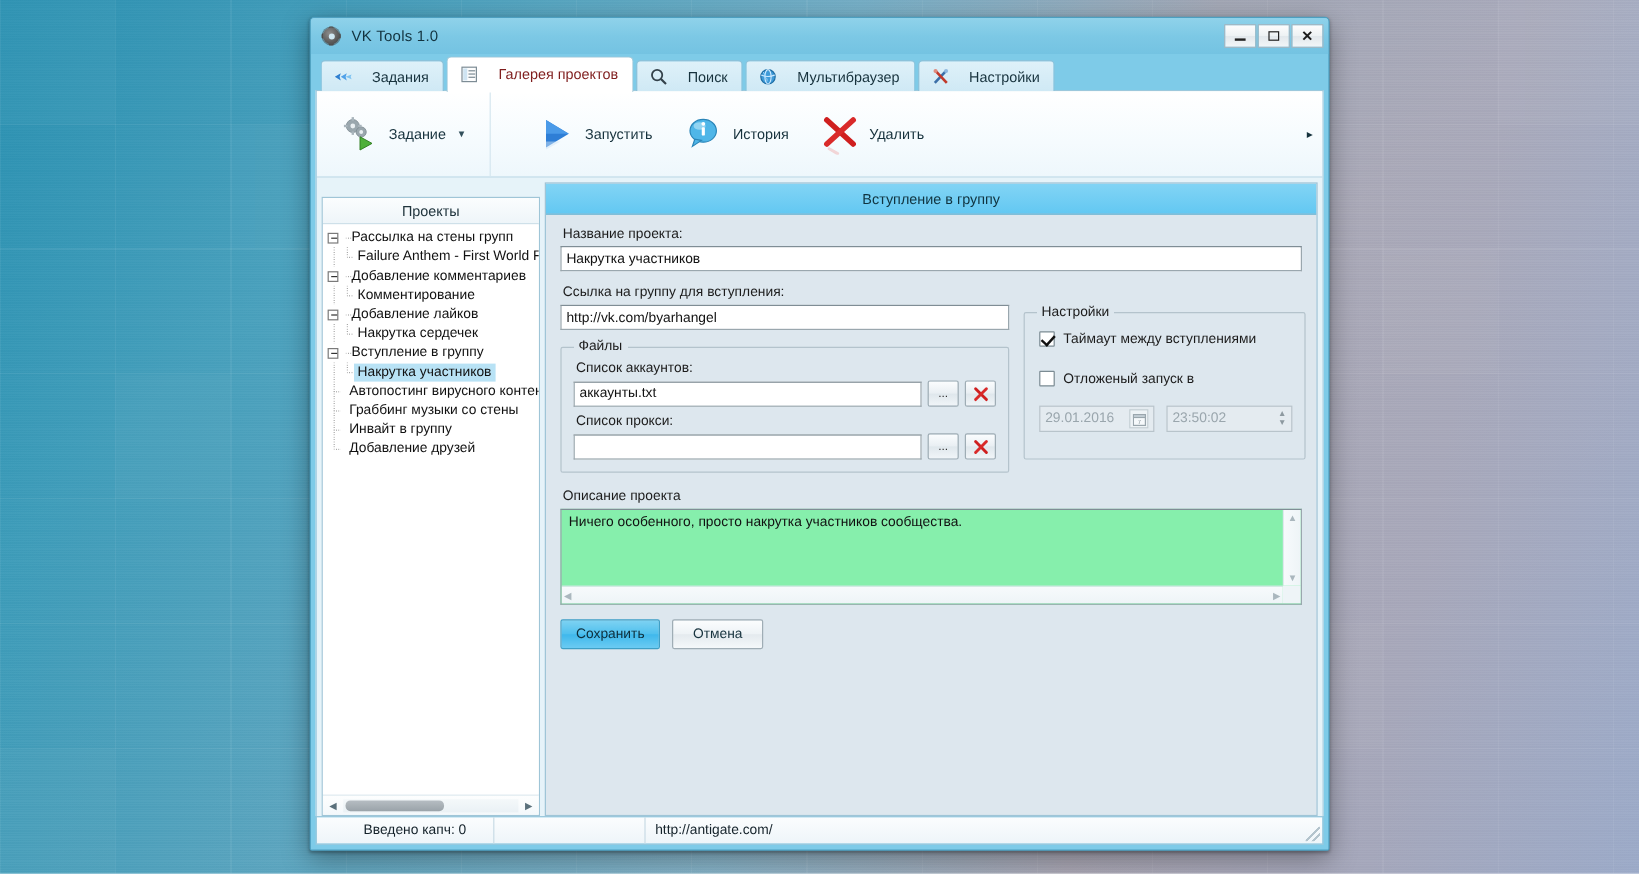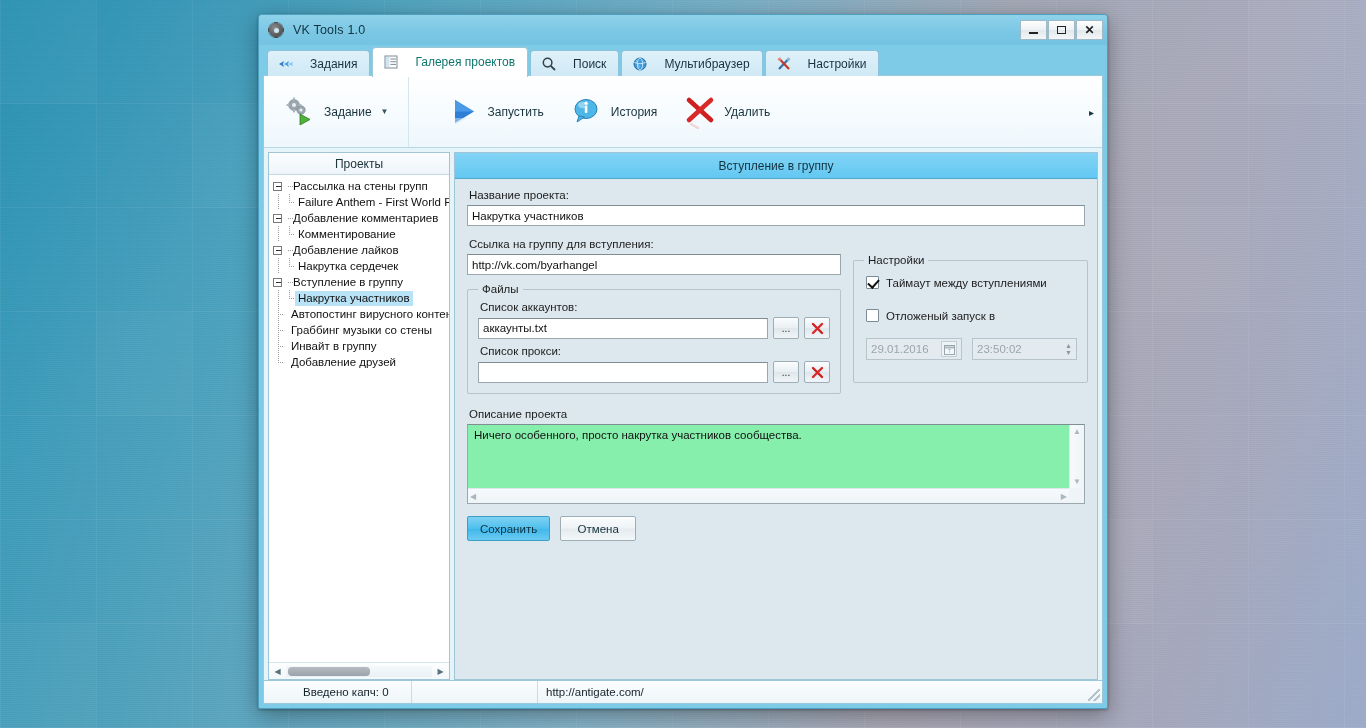--- a/index.html
+++ b/index.html
@@ -113,7 +113,7 @@
     background: #ffffff;
     height: 30px;
     border-color: #9ec7d8;
-    color: #0f766e;
+    color: #7f1d1d;
     z-index: 3;
     top: 2px;
     padding-bottom: 2px;

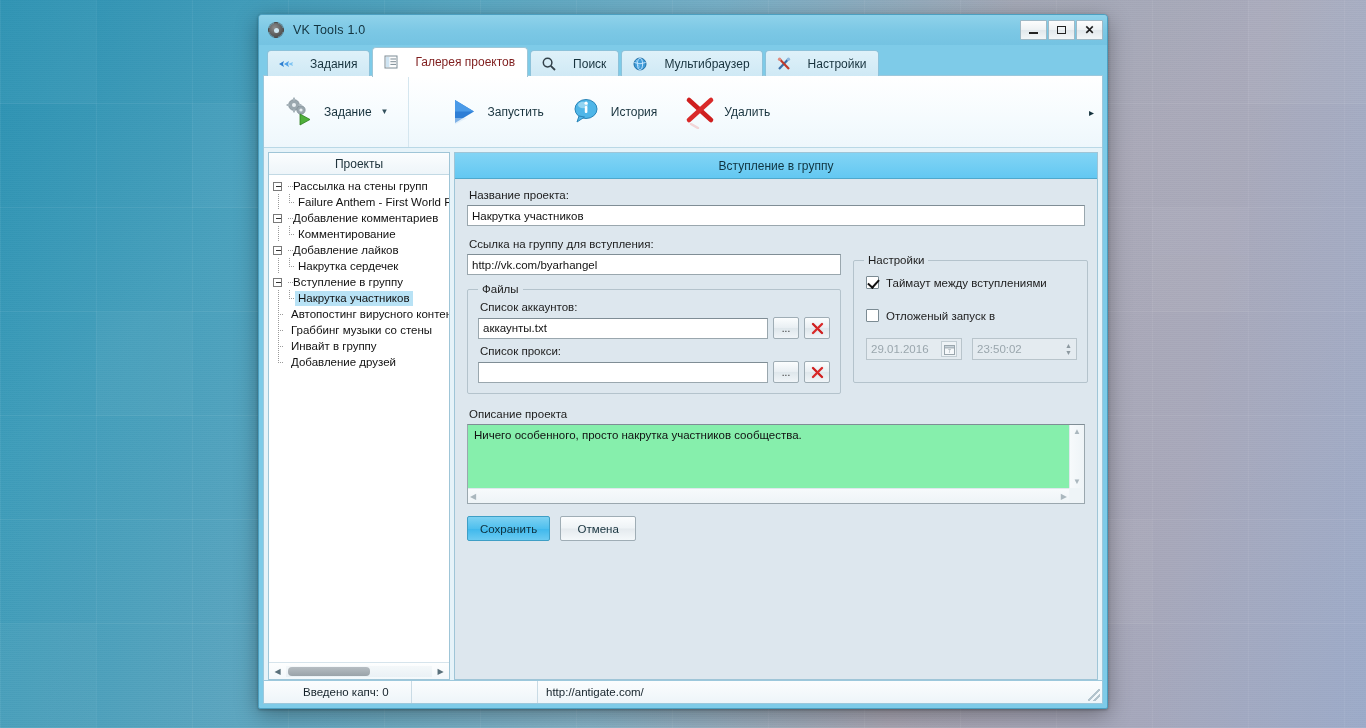--- a/index.html
+++ b/index.html
@@ -169,6 +169,7 @@
     border: 1px solid #9fc5d7;
     background: #fff;
     overflow: hidden;
+    margin-top: 12px;
   }
   .panel-head {
     height: 22px; min-height: 22px;

